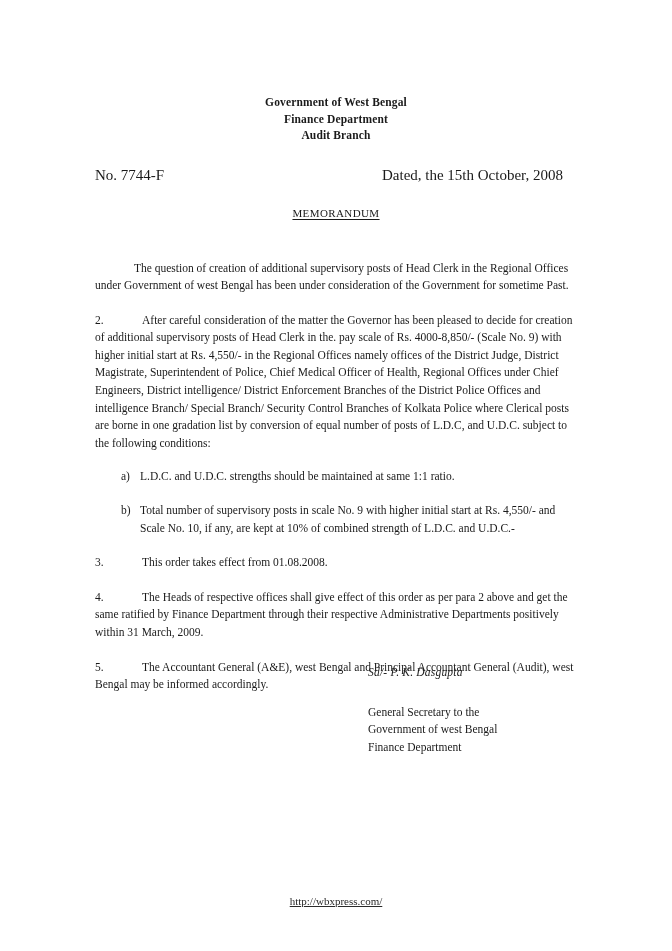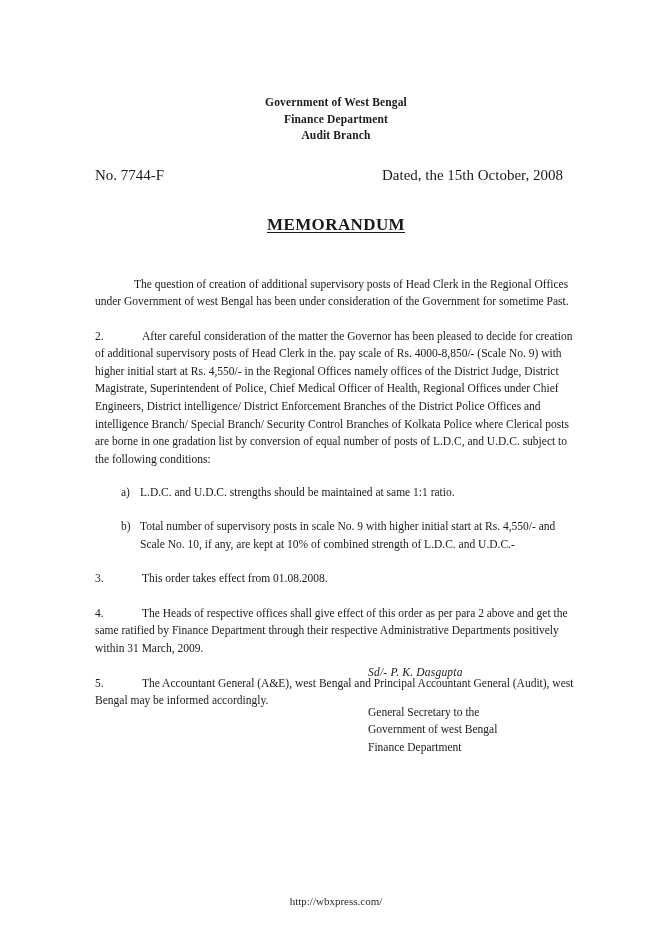--- a/index.html
+++ b/index.html
@@ -53,9 +53,9 @@
   
   .doc-title {
     text-align: center;
-    margin-top: 32px;
-    font-size: 17px;
-    font-weight: bold;
+    margin-top: 24px;
+    font-size: 11px;
+    font-weight: normal;
     letter-spacing: 0.4px;
   }
   .doc-title span {

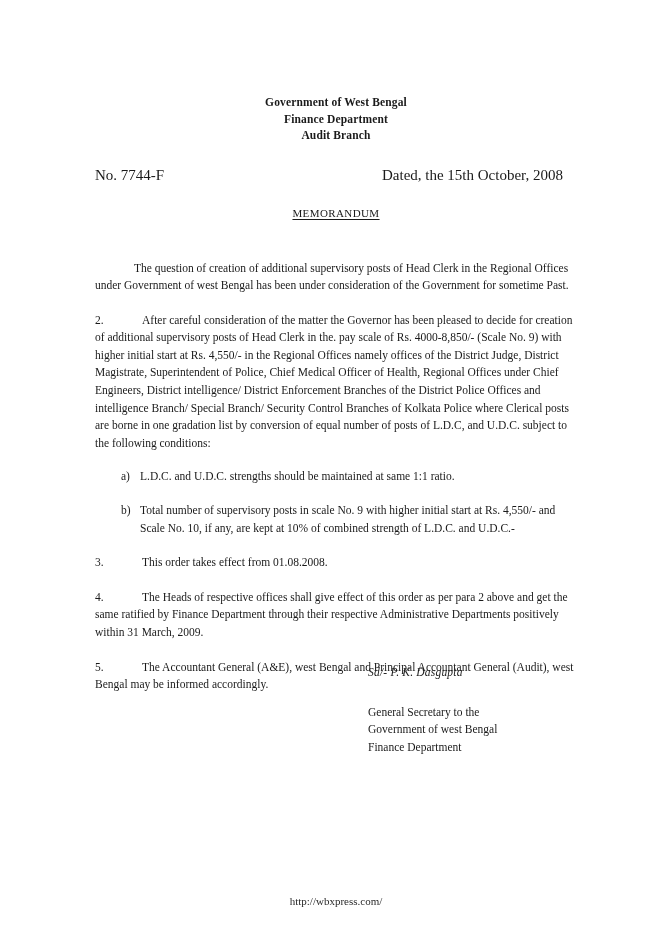--- a/index.html
+++ b/index.html
@@ -130,6 +130,7 @@
     text-align: center;
     font-size: 11px;
     color: #2a2a2a;
+    text-decoration: underline;
   }
 </style>
 </head>

